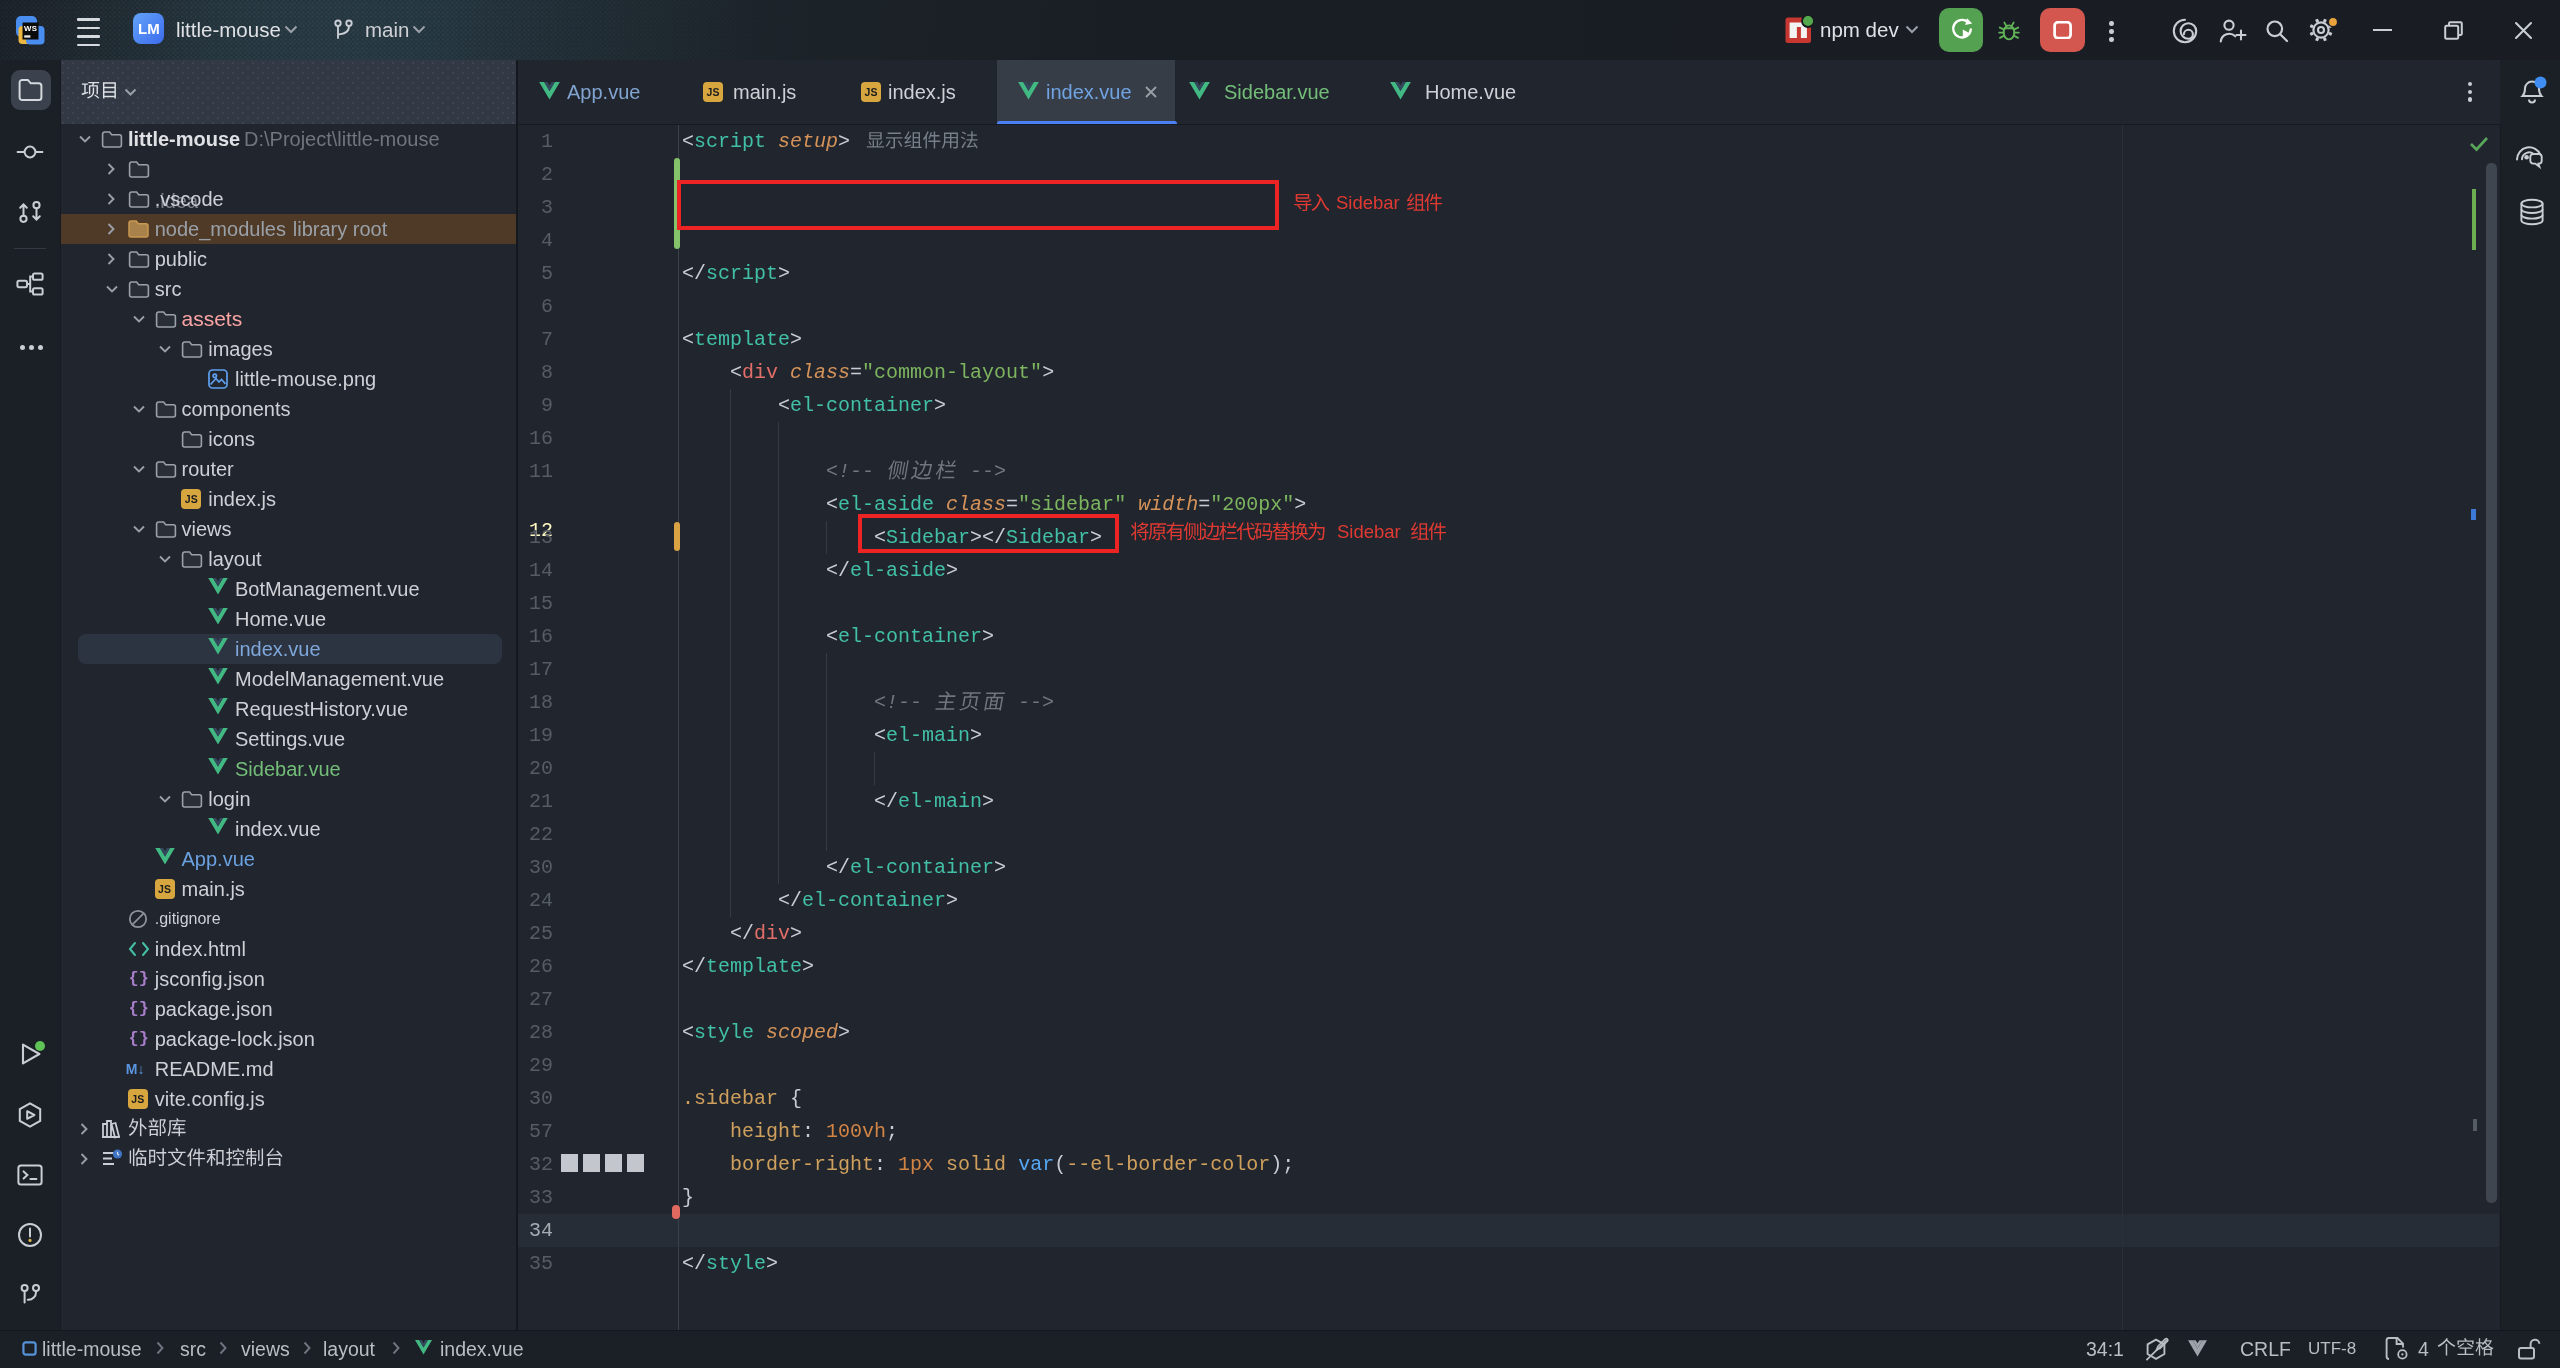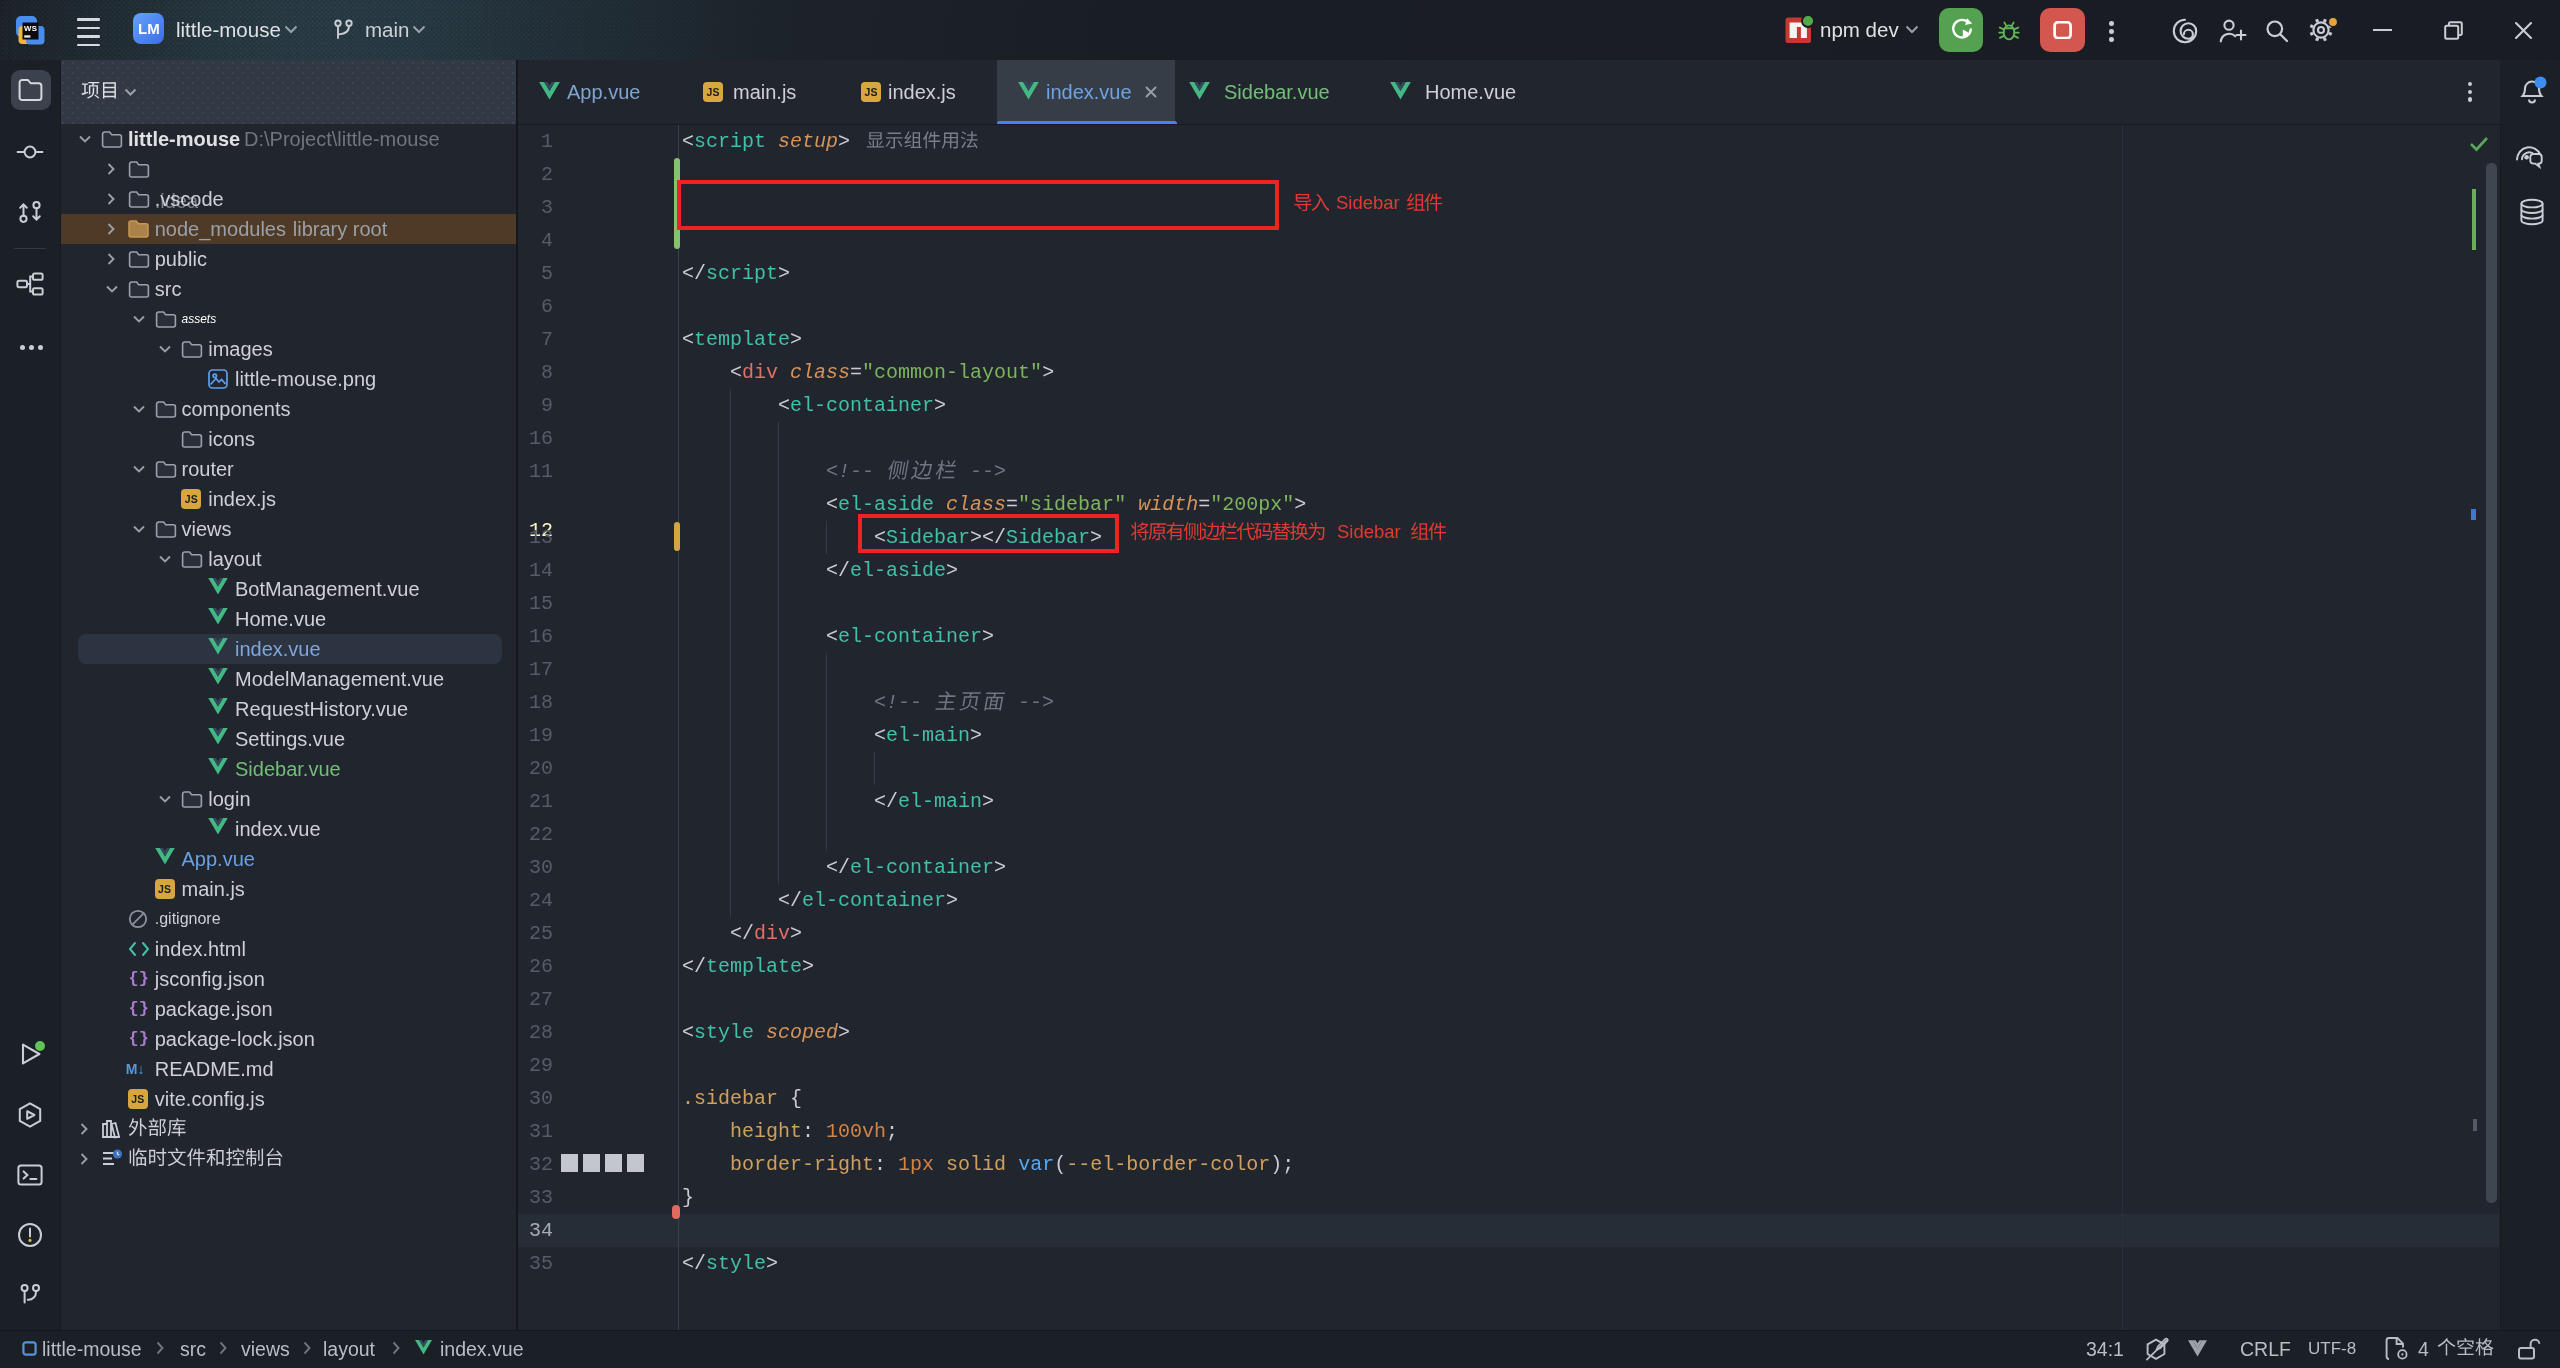--- a/index.html
+++ b/index.html
@@ -231,7 +231,7 @@
 <svg style="position:absolute;left:154.5px;top:310px;" width="22" height="19" viewBox="0 0 22 19">
       <path d="M1.6 4 a2 2 0 0 1 2-2 h5 l2.1 2.7 h7.7 a2 2 0 0 1 2 2 v8.3 a2 2 0 0 1-2 2 H3.6 a2 2 0 0 1-2-2 Z" fill="#2a2f37" stroke="#9ba1ab" stroke-width="1.6"></path>
     </svg>
-<div style="position:absolute;left:181.5px;top:304px;height:30px;line-height:30px;font-family:'Liberation Sans',sans-serif;font-size:12px;font-weight:400;color:#ffffff;white-space:pre;font-style:italic;">assets</div>
+<div style="position:absolute;left:181.5px;top:304px;height:30px;line-height:30px;font-family:'Liberation Sans',sans-serif;font-size:21px;font-weight:400;color:#fca5a5;white-space:pre;">assets</div>
 <svg style="position:absolute;left:158.25px;top:345px;" width="14" height="9" viewBox="0 0 14 9">
       <polyline points="2,1.5 7,6.5 12,1.5" fill="none" stroke="#9ba0a8" stroke-width="1.9"></polyline>
     </svg>

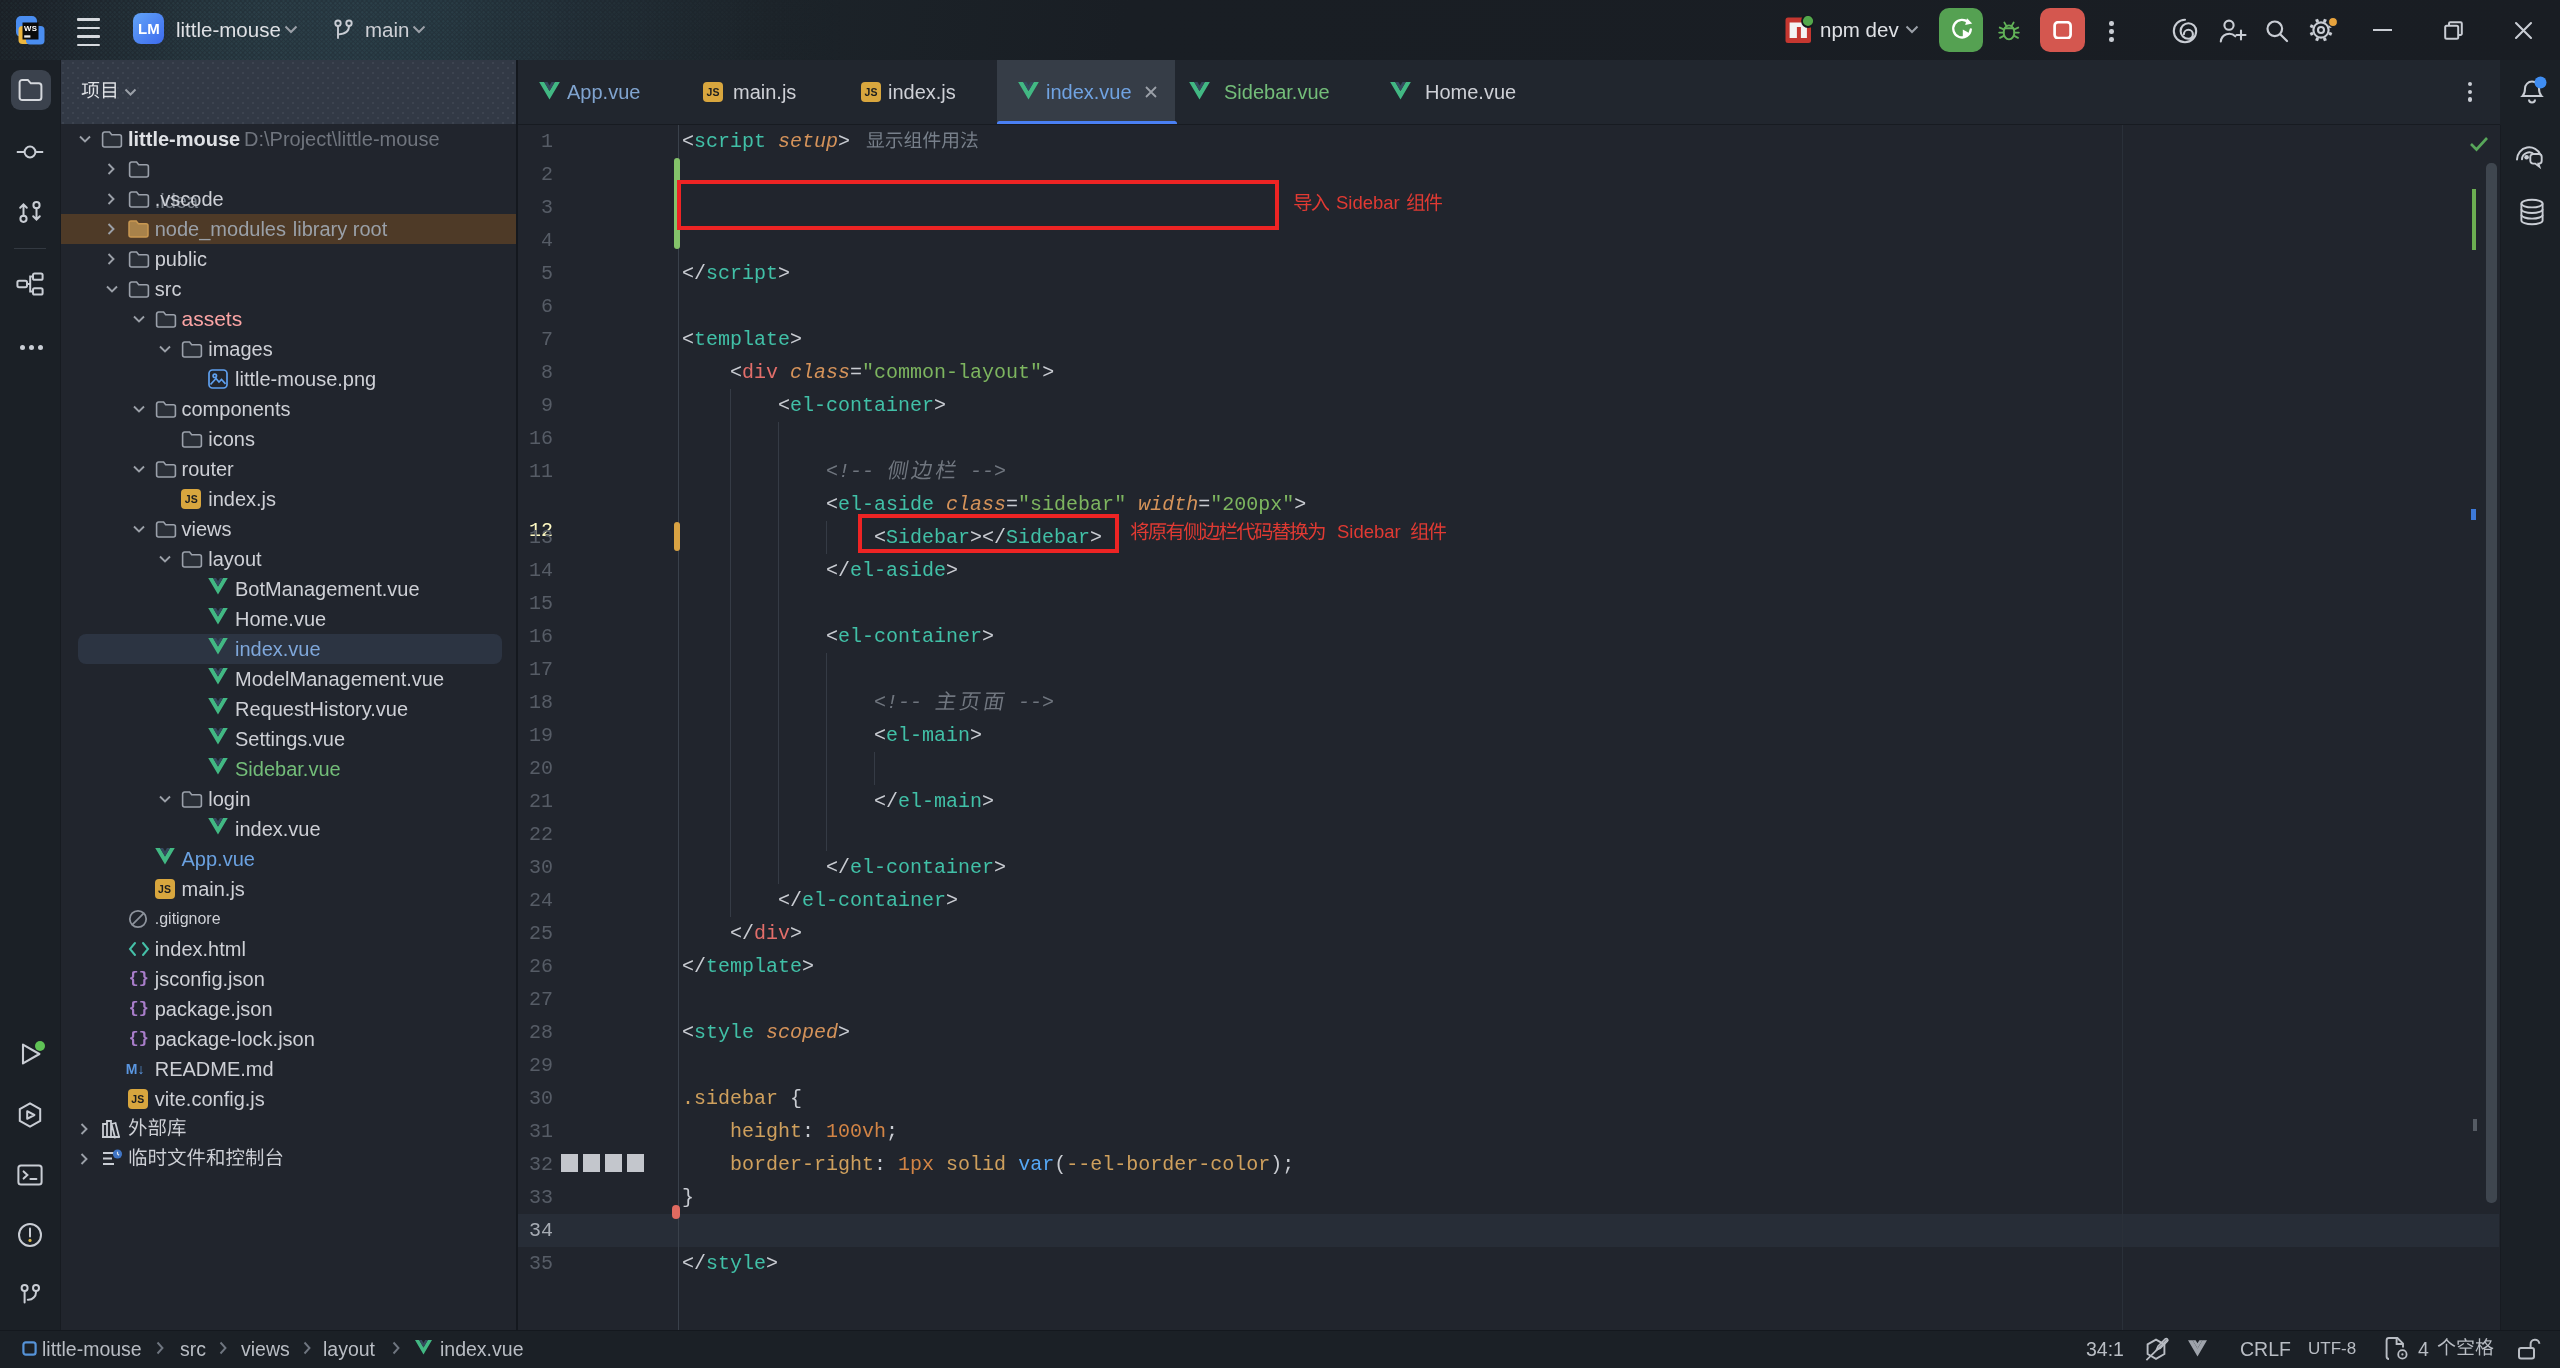--- a/index.html
+++ b/index.html
@@ -466,7 +466,7 @@
 <div class="ln" style="top:1015.5px;color:#565c66">28</div>
 <div class="ln" style="top:1048.5px;color:#565c66">29</div>
 <div class="ln" style="top:1081.5px;color:#565c66">30</div>
-<div class="ln" style="top:1114.5px;color:#565c66">31</div>
+<div class="ln" style="top:1114.5px;color:#565c66">57</div>
 <div class="ln" style="top:1147.5px;color:#565c66">32</div>
 <div class="ln" style="top:1180.5px;color:#565c66">33</div>
 <div class="ln" style="top:1213.5px;color:#a6abb3">34</div>

